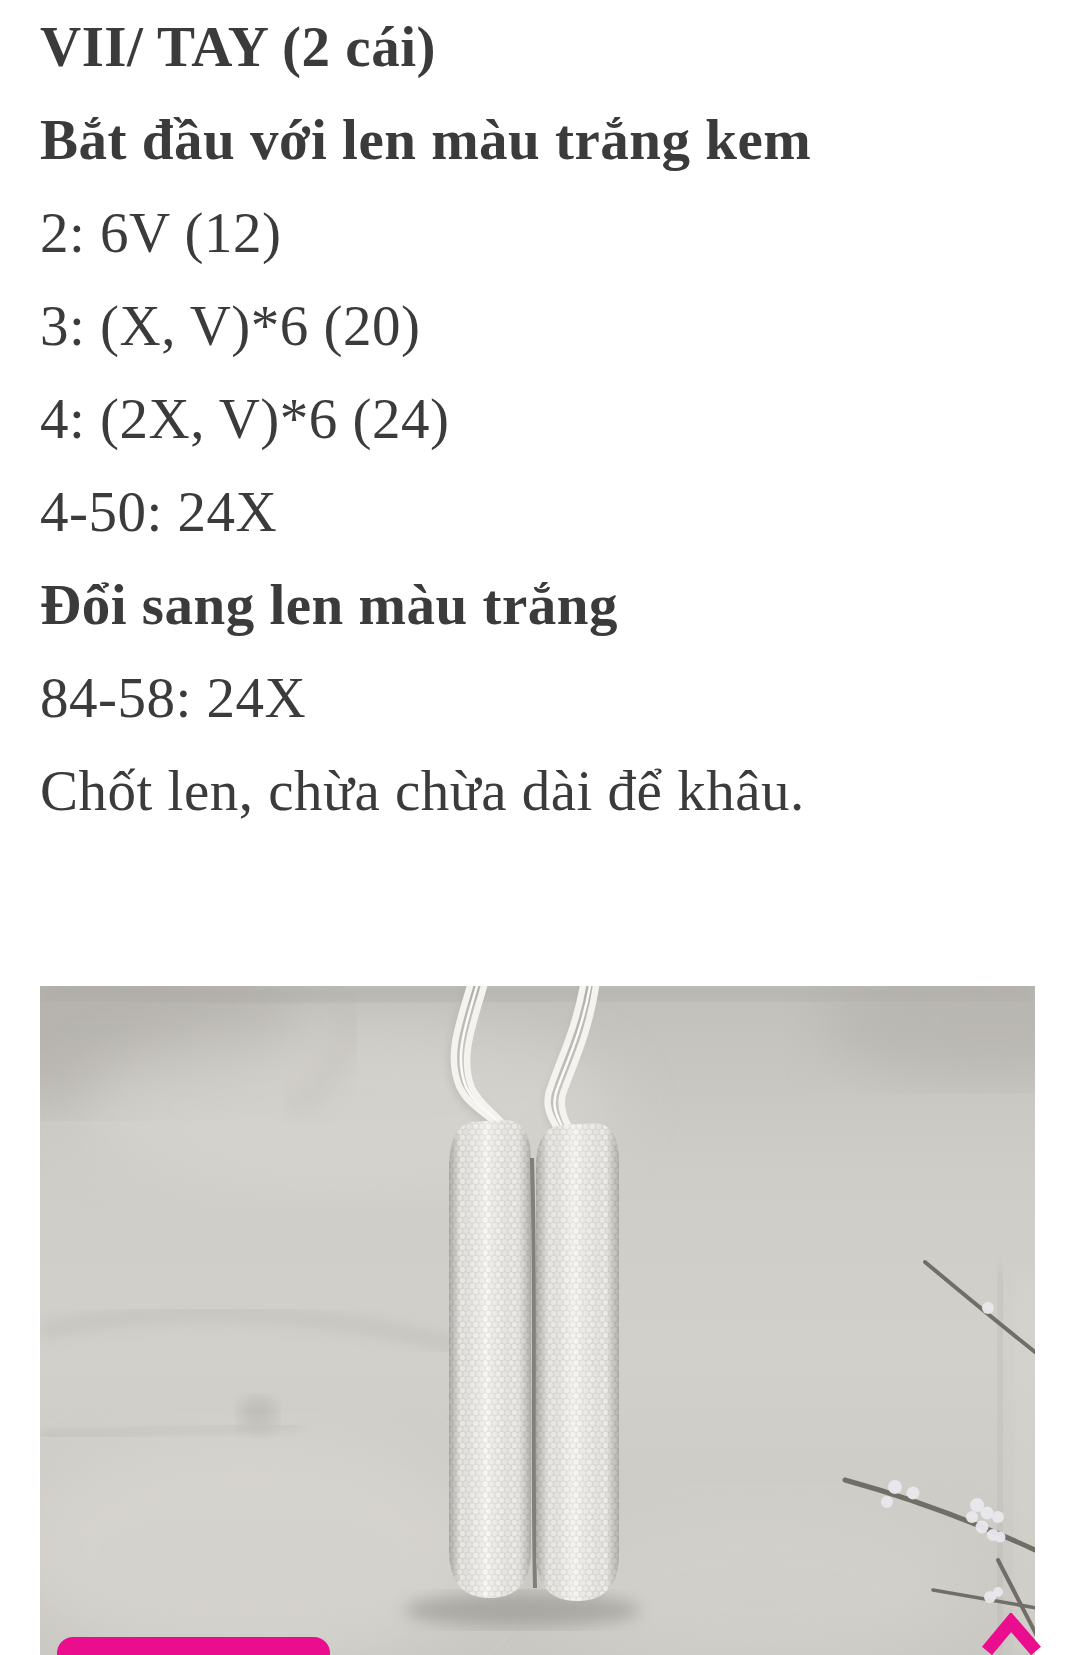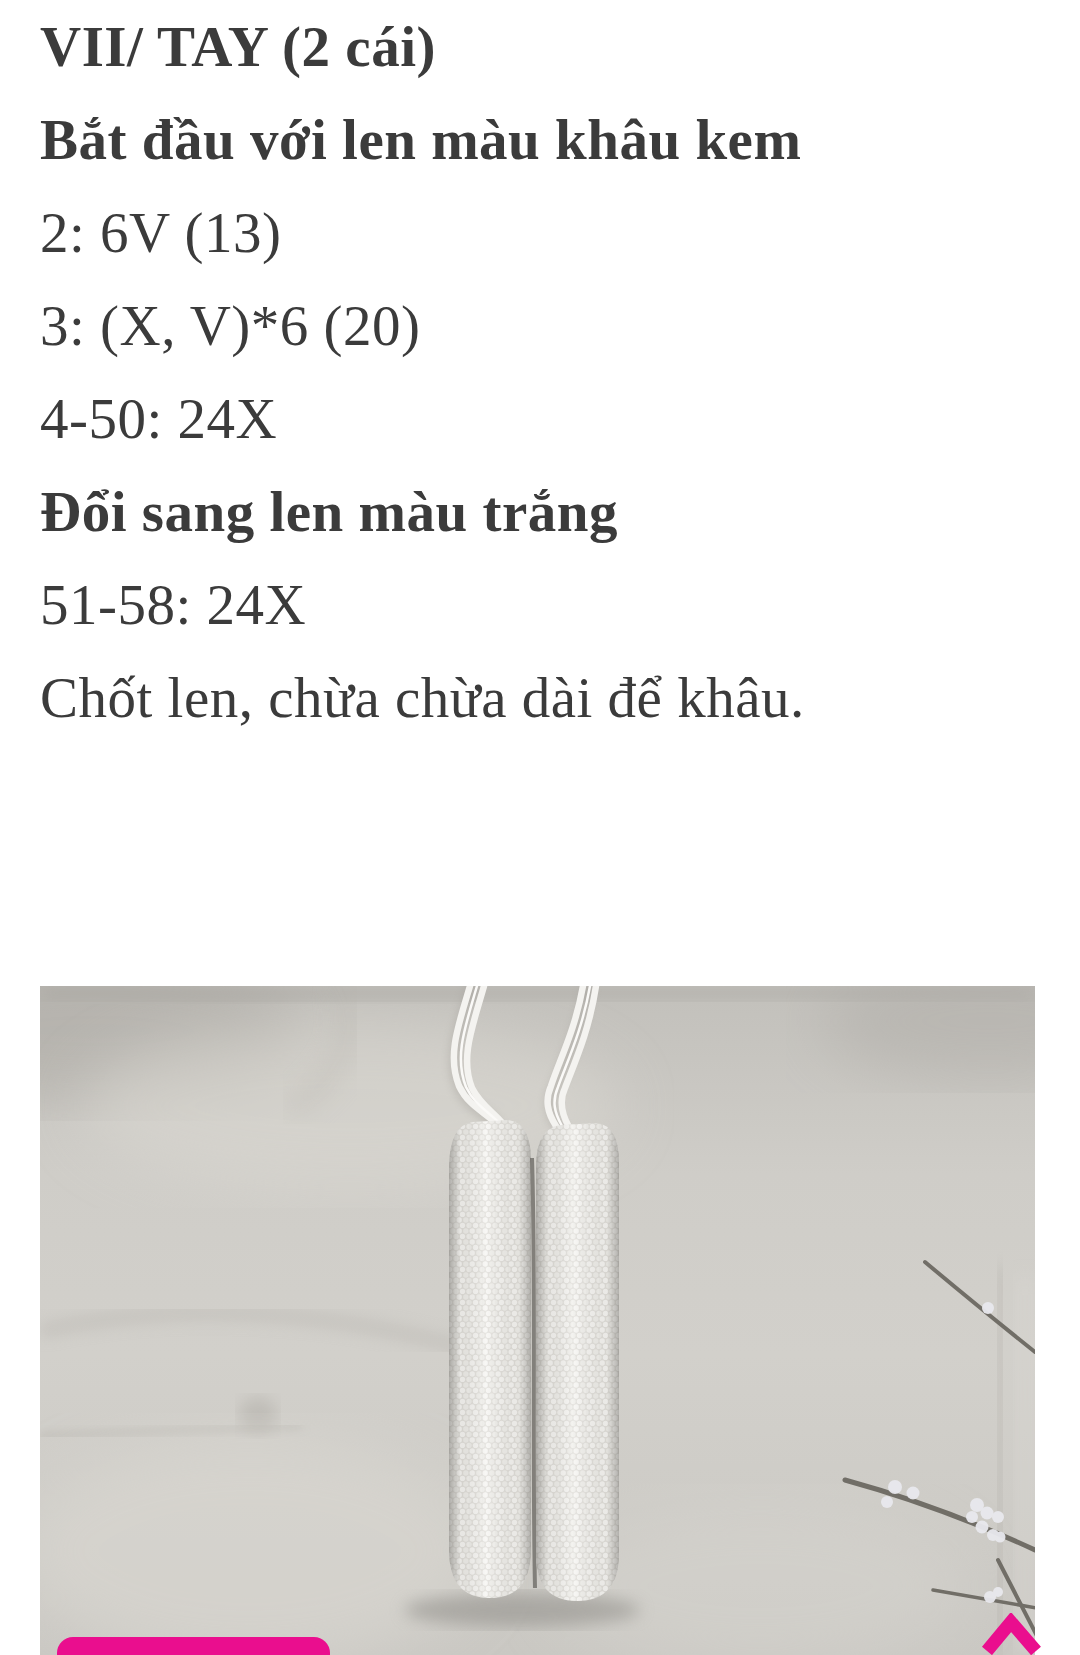--- a/index.html
+++ b/index.html
@@ -32,7 +32,7 @@
 
 <div class="article">
   <p class="bold">VII/ TAY (2 cái)</p>
-  <p class="bold">Bắt đầu với len màu khâu kem</p>
+  <p class="bold">Bắt đầu với len màu trắng kem</p>
   <p>2: 6V (13)</p>
   <p>3: (X, V)*6 (20)</p>
   <p>4-50: 24X</p>

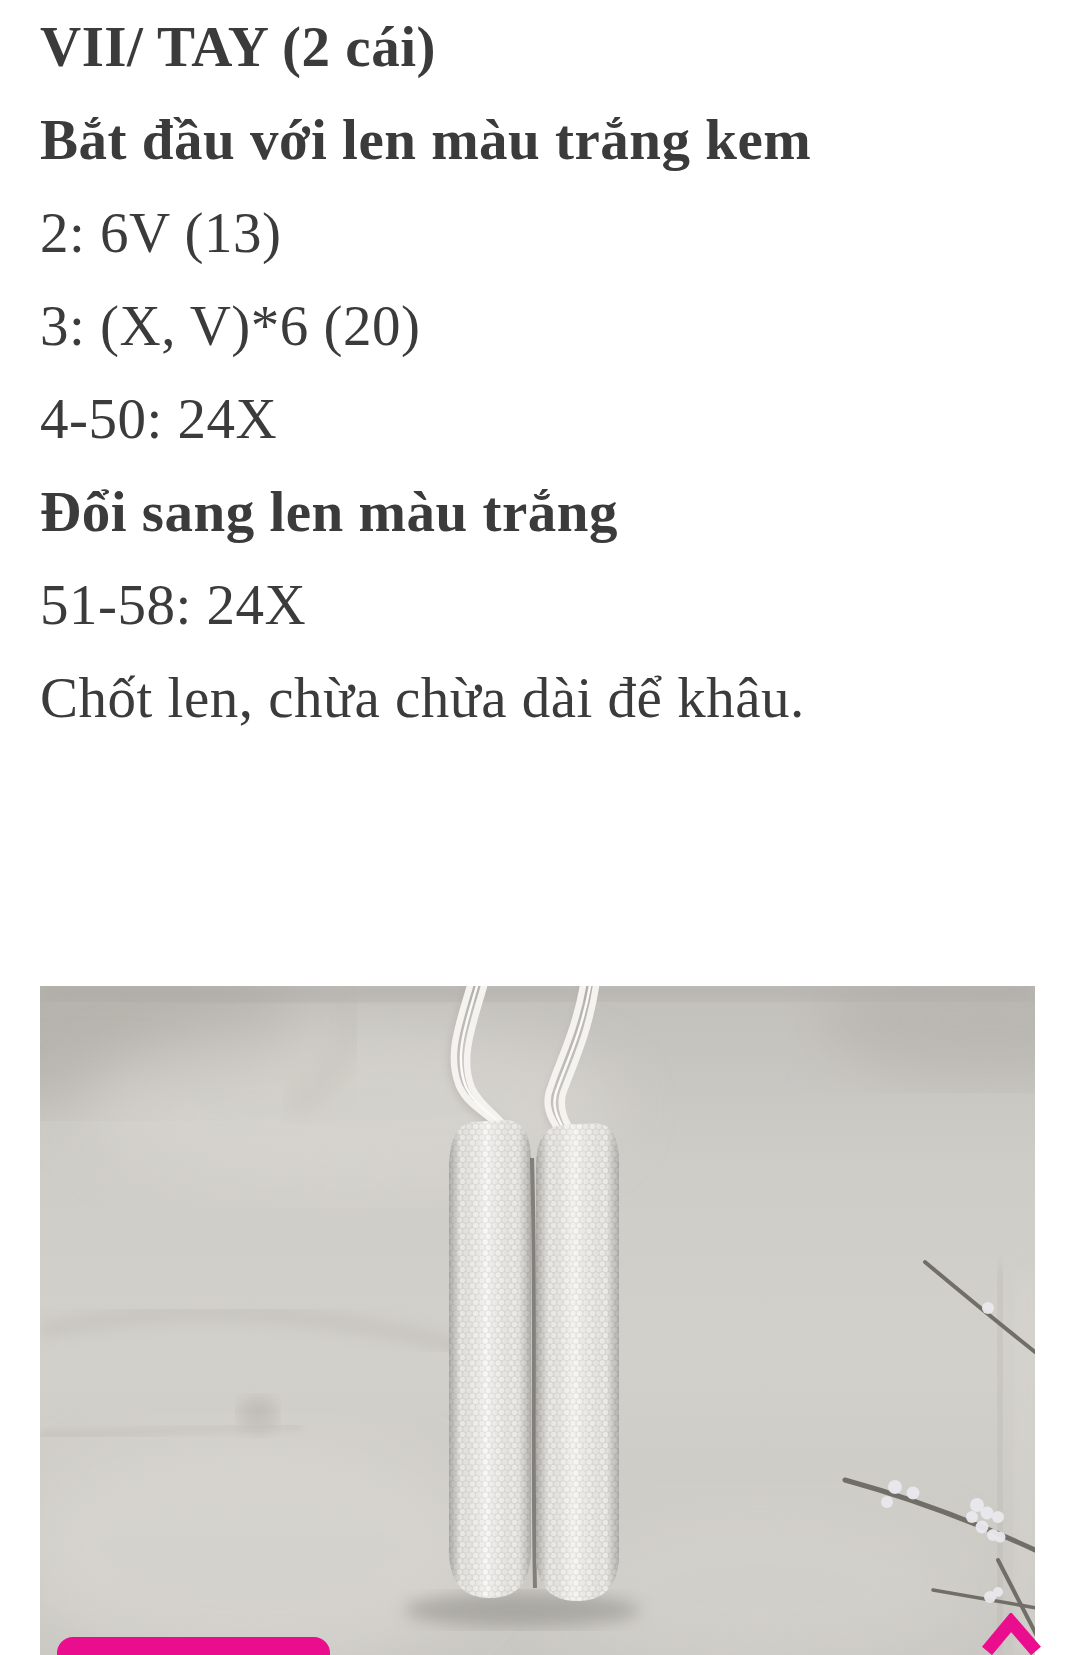--- a/index.html
+++ b/index.html
@@ -33,7 +33,7 @@
 <div class="article">
   <p class="bold">VII/ TAY (2 cái)</p>
   <p class="bold">Bắt đầu với len màu trắng kem</p>
-  <p>2: 6V (13)</p>
+  <p>2: 6V (12)</p>
   <p>3: (X, V)*6 (20)</p>
   <p>4-50: 24X</p>
   <p class="bold">Đổi sang len màu trắng</p>

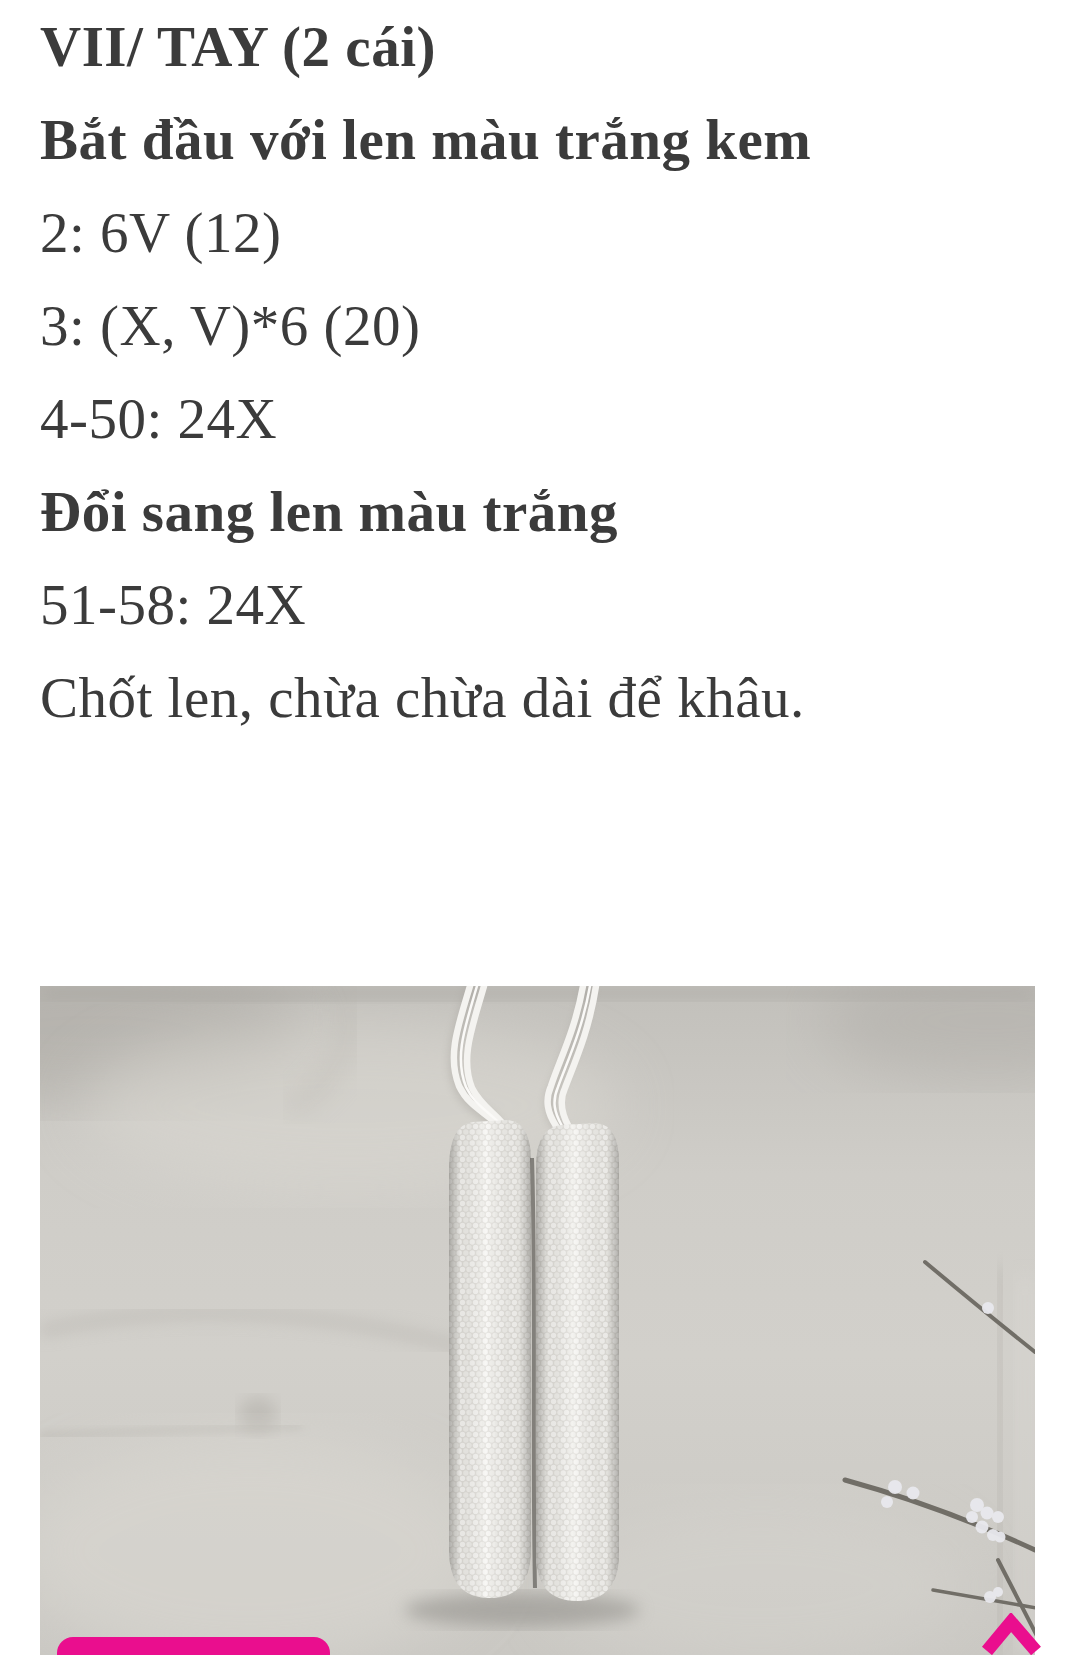--- a/index.html
+++ b/index.html
@@ -35,6 +35,7 @@
   <p class="bold">Bắt đầu với len màu trắng kem</p>
   <p>2: 6V (12)</p>
   <p>3: (X, V)*6 (20)</p>
+  <p>4: (2X, V)*6 (24)</p>
   <p>4-50: 24X</p>
   <p class="bold">Đổi sang len màu trắng</p>
   <p>51-58: 24X</p>

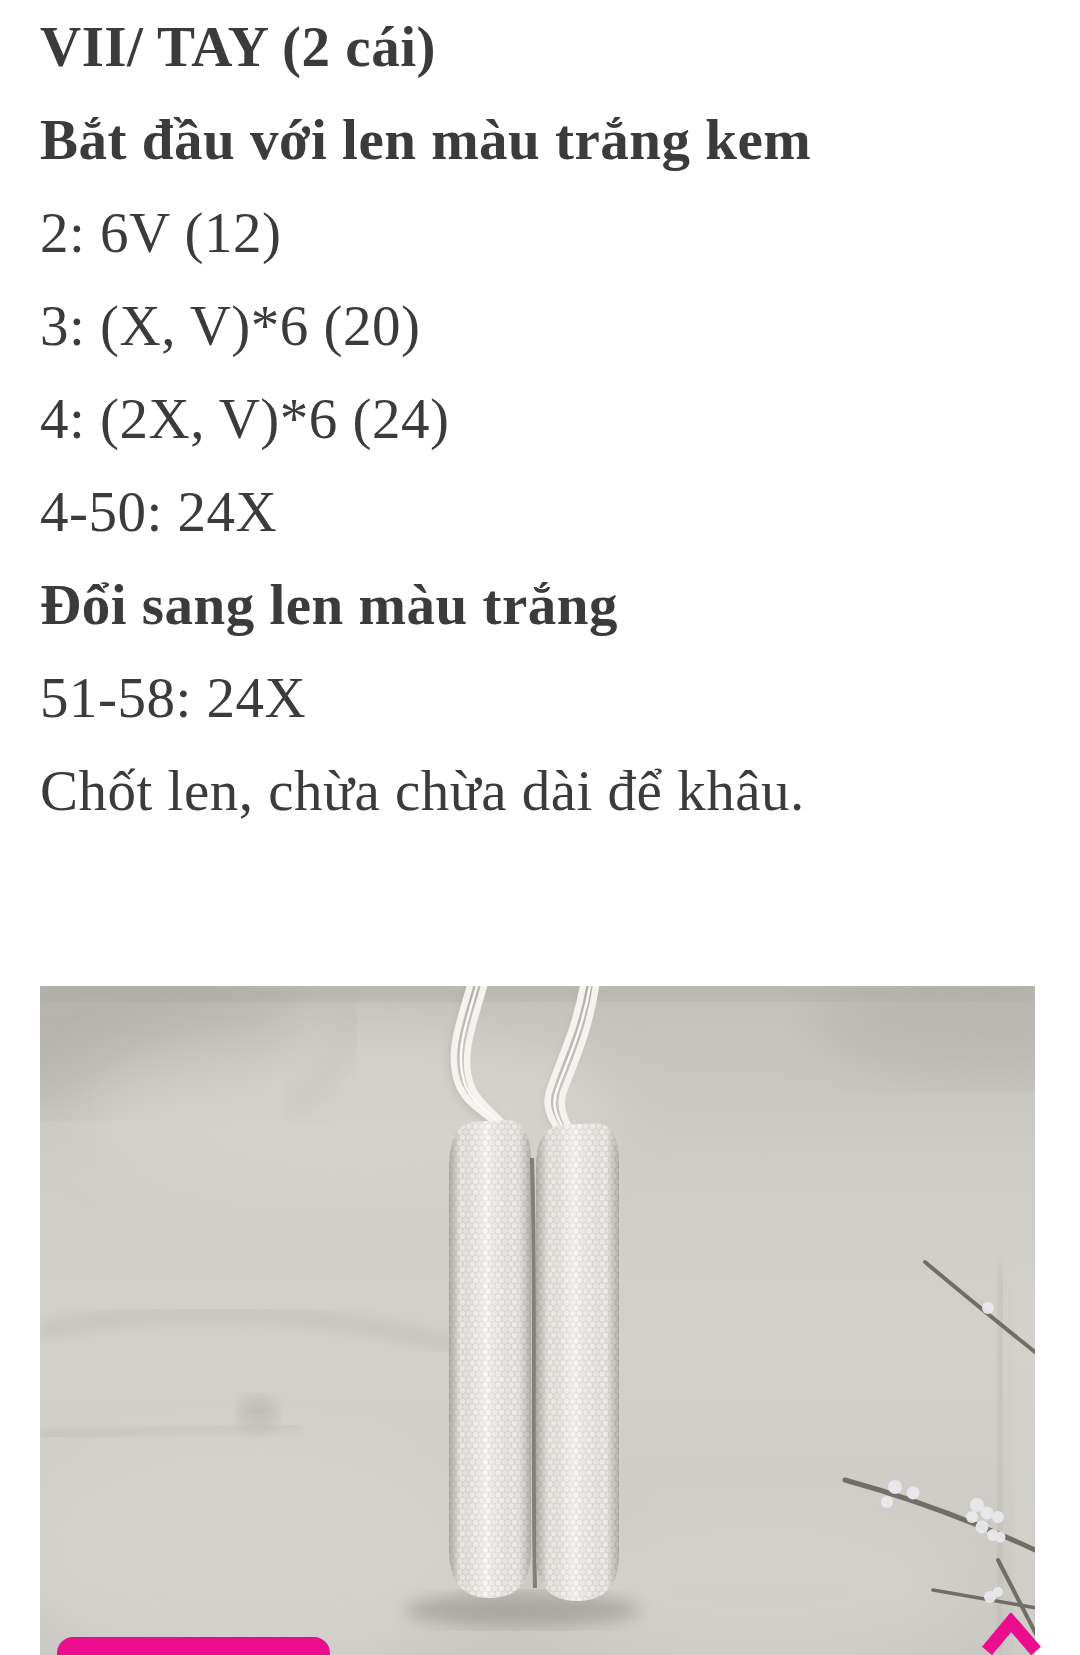--- a/index.html
+++ b/index.html
@@ -38,7 +38,7 @@
   <p>4: (2X, V)*6 (24)</p>
   <p>4-50: 24X</p>
   <p class="bold">Đổi sang len màu trắng</p>
-  <p>51-58: 24X</p>
+  <p>84-58: 24X</p>
   <p>Chốt len, chừa chừa dài để khâu.</p>
 </div>
 

